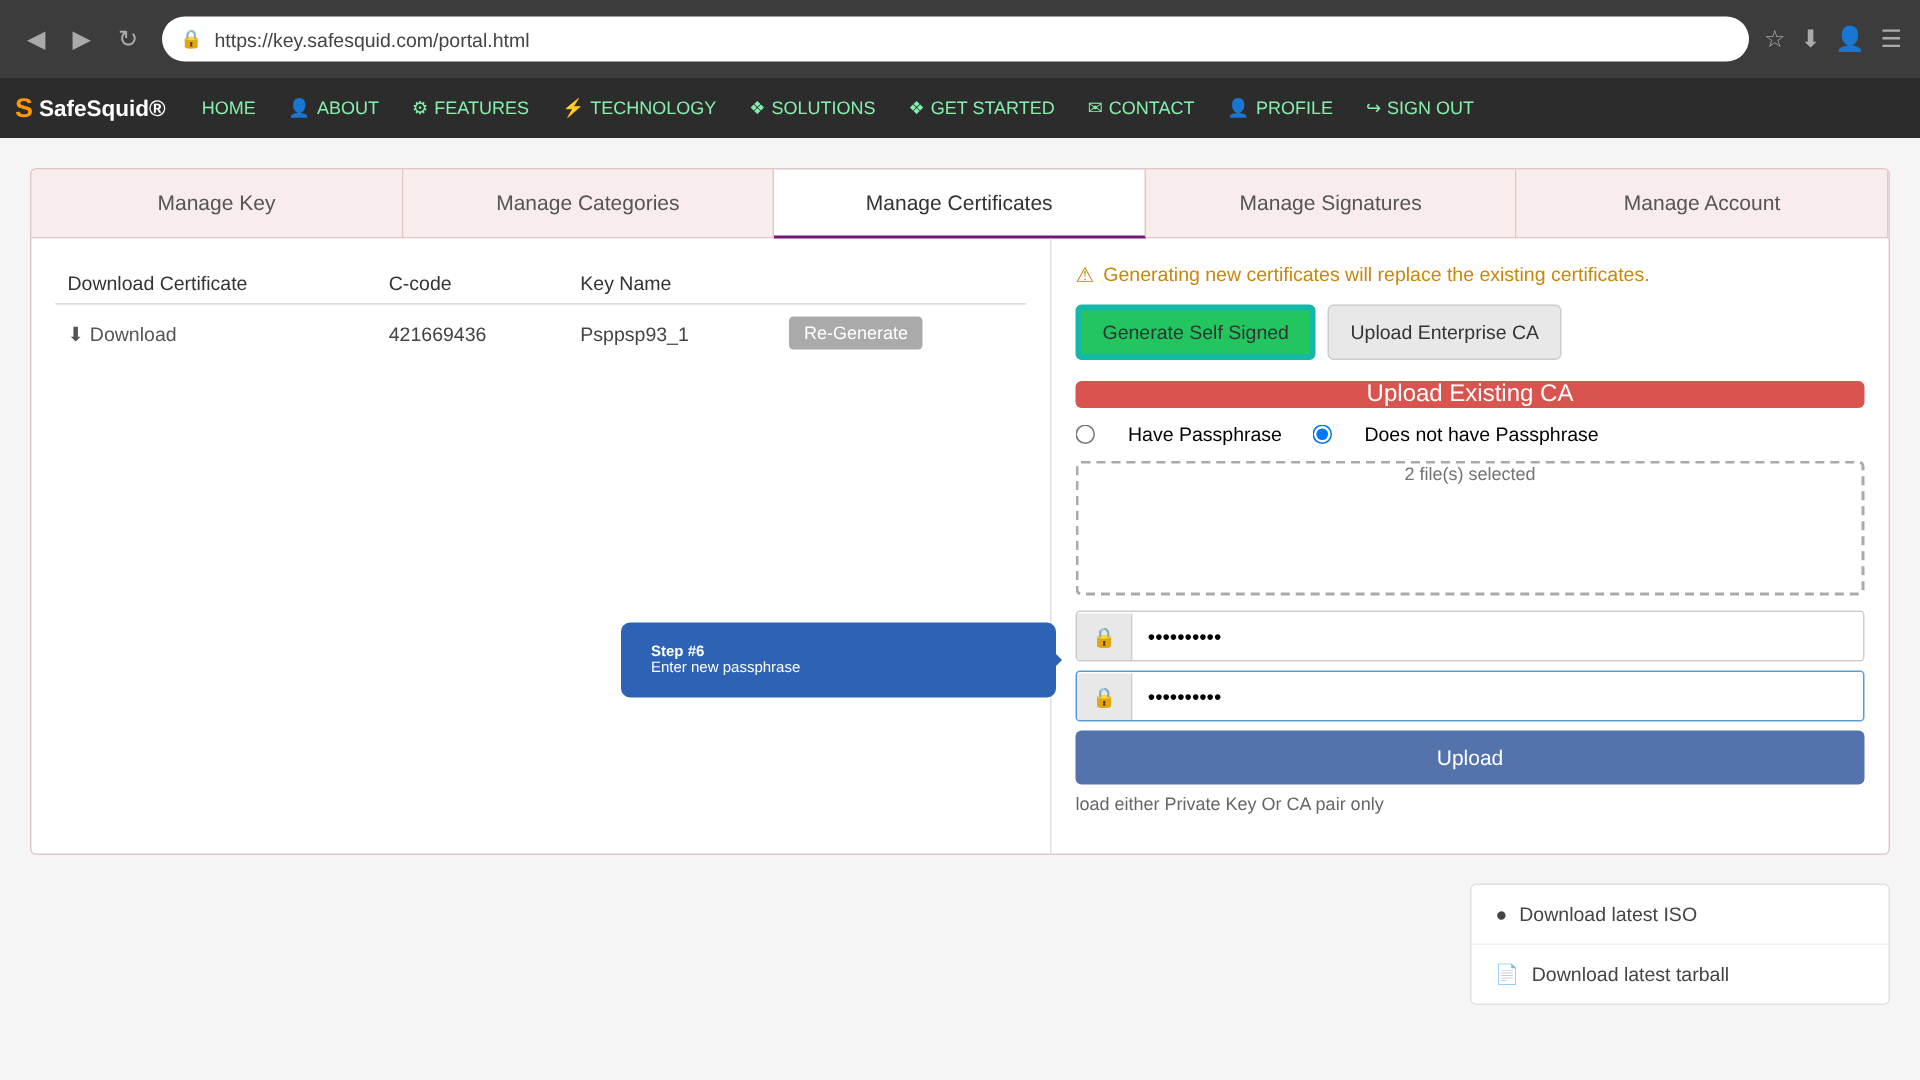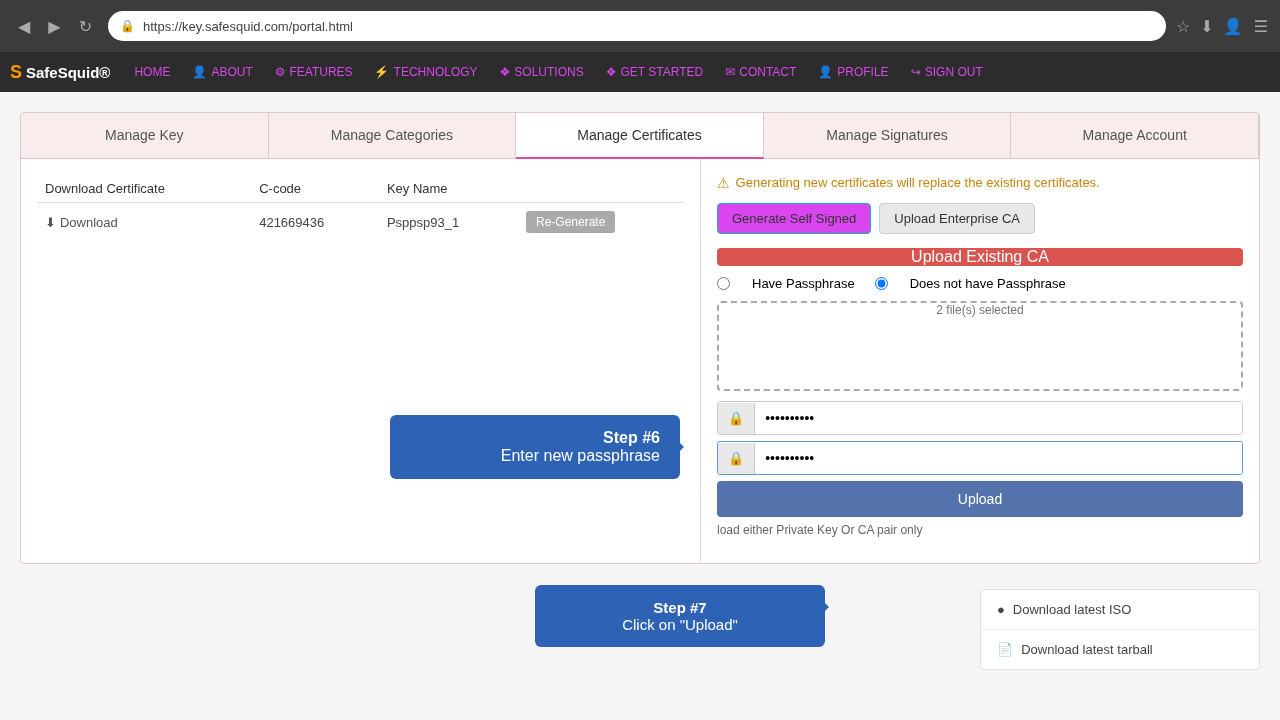--- a/index.html
+++ b/index.html
@@ -59,7 +59,7 @@
     }
     .nav-logo-sq { color: #f90; font-size: 18px; font-weight: 900; }
     .nav-item {
-      color: #d946ef;
+      color: #86efac;
       font-size: 12px;
       padding: 6px 10px;
       cursor: pointer;

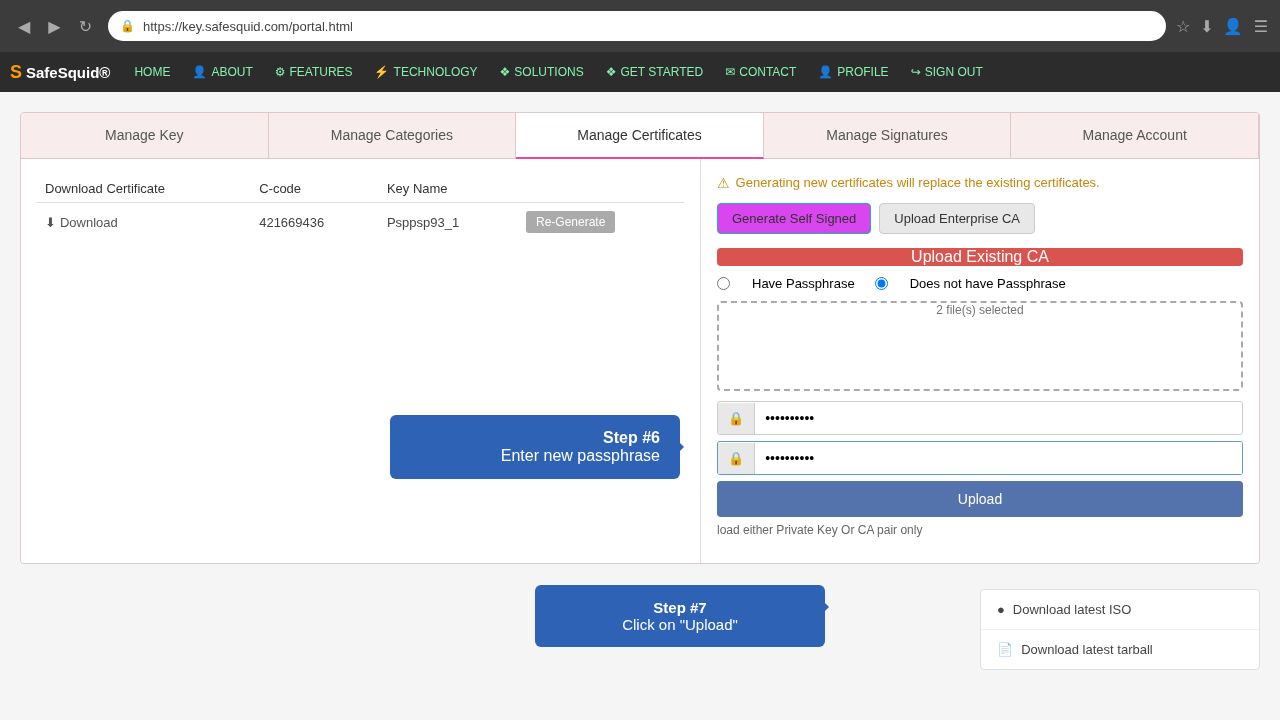--- a/index.html
+++ b/index.html
@@ -101,7 +101,7 @@
       background: #fff;
       color: #333;
       font-weight: normal;
-      border-bottom: 2px solid #ec4899;
+      border-bottom: 2px solid #701a75;
       margin-bottom: -1px;
     }
 

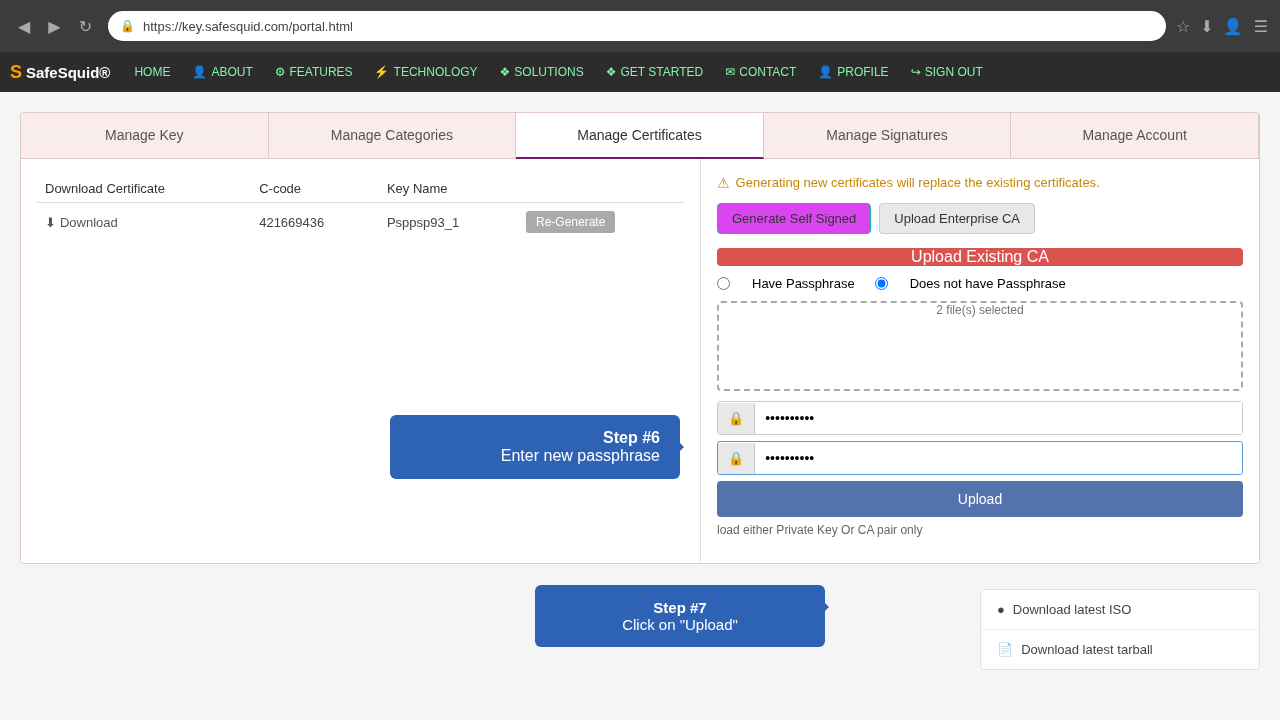--- a/index.html
+++ b/index.html
@@ -173,8 +173,8 @@
       margin-bottom: 14px;
     }
     .btn-gen-self {
-      background: #d946ef;
-      border: 1px solid #14b8a6;
+      background: #22c55e;
+      border: 4px solid #14b8a6;
       border-radius: 4px;
       padding: 7px 14px;
       font-size: 13px;

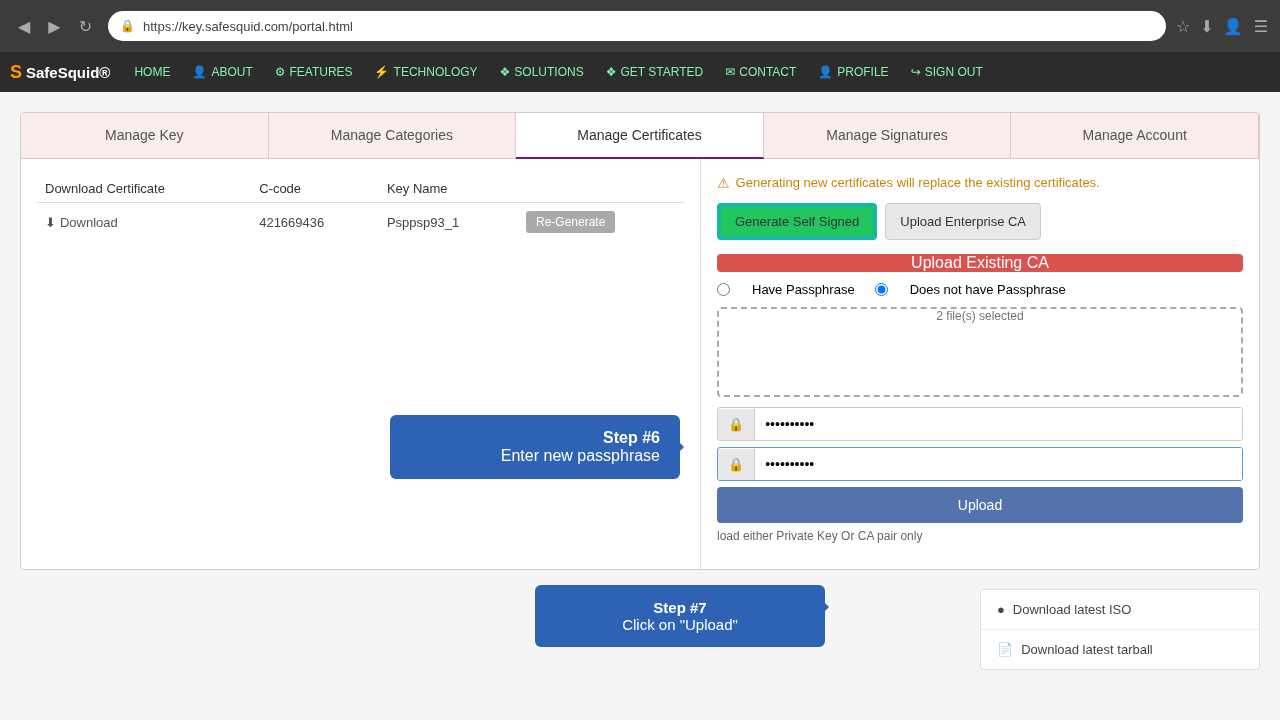--- a/index.html
+++ b/index.html
@@ -275,9 +275,9 @@
       color: #fff;
       padding: 14px 20px;
       border-radius: 6px;
-      font-size: 16px;
-      text-align: right;
-      left: 390px;
+      font-size: 10px;
+      text-align: left;
+      left: 414px;
       top: 415px;
       width: 290px;
       z-index: 10;

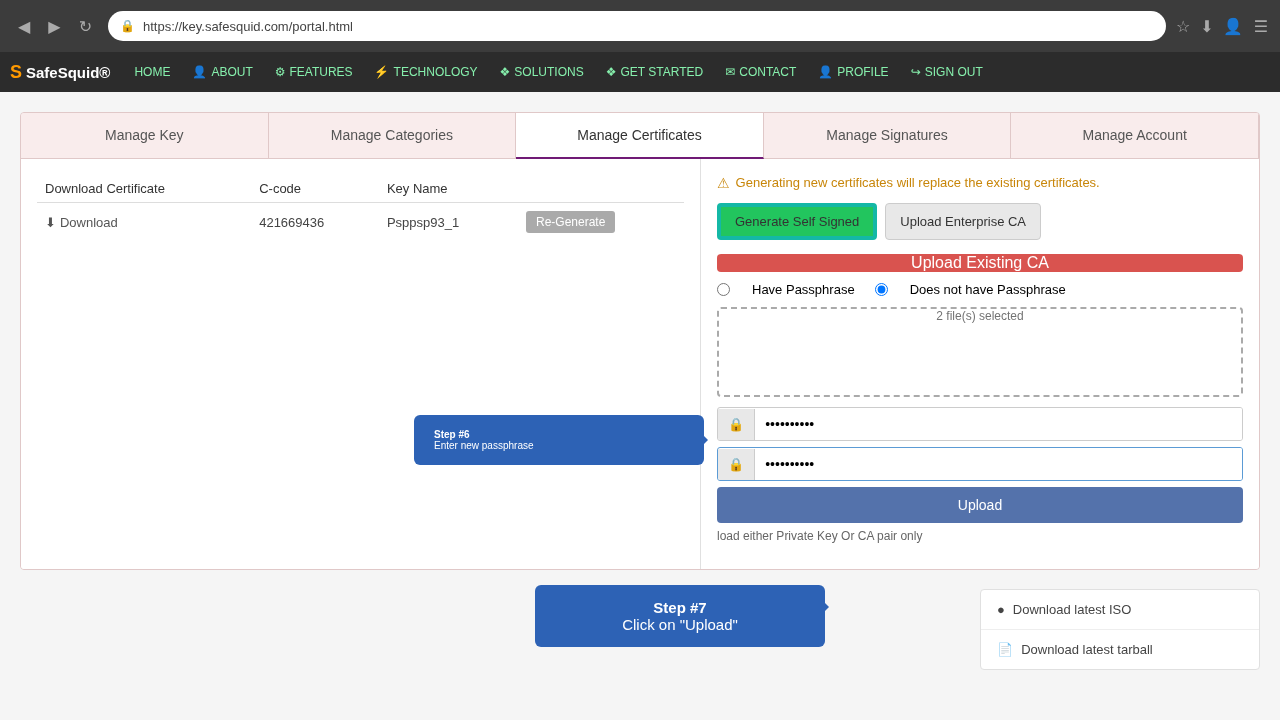--- a/index.html
+++ b/index.html
@@ -529,10 +529,6 @@
       <div>Enter new passphrase</div>
     </div>
 
-    <div class="tooltip-box-7">
-      <div style="font-weight:bold;">Step #7</div>
-      <div>Click on "Upload"</div>
-    </div>
 
     <div class="bottom-right">
       <div class="bottom-right-item">

